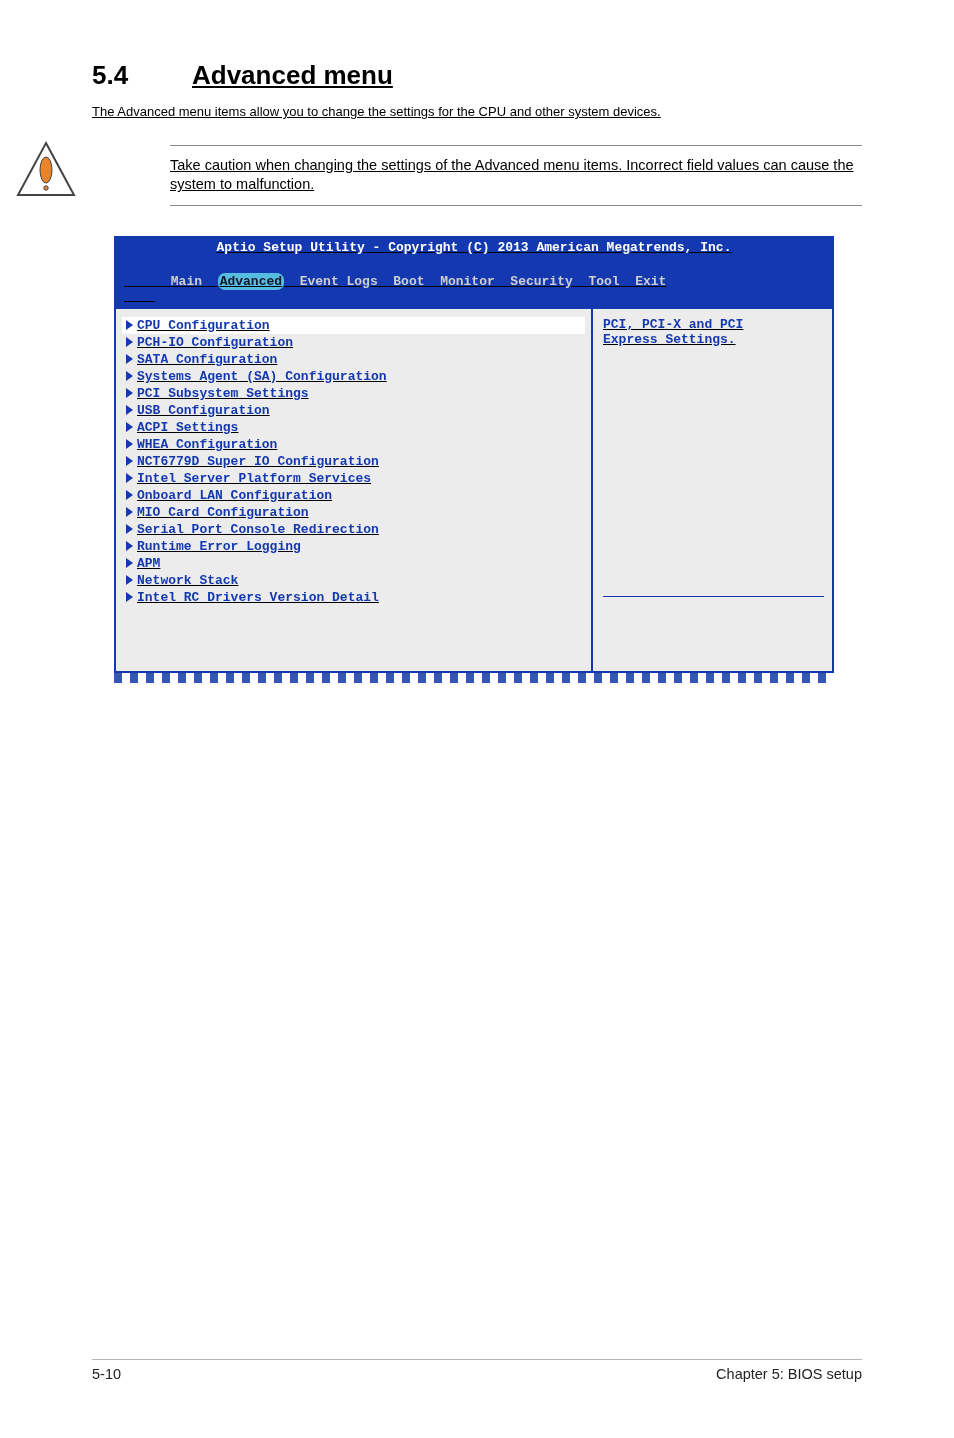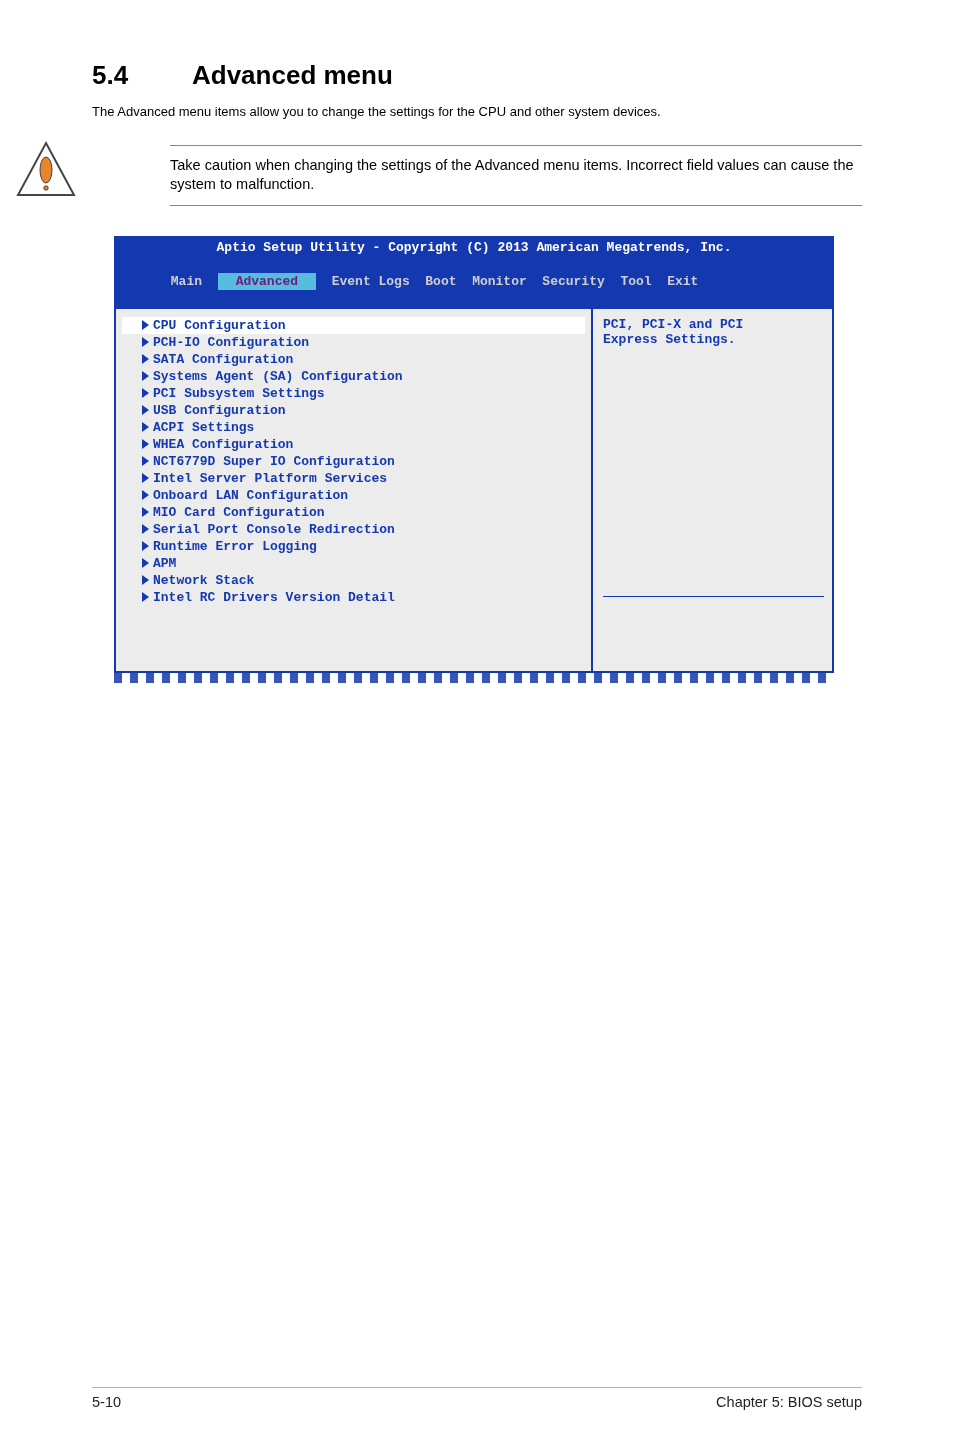--- a/index.html
+++ b/index.html
@@ -4,7 +4,7 @@
 <style>
   * { margin: 0; padding: 0; box-sizing: border-box; }
   html, body { width: 954px; height: 1438px; background: #fff; font-family: Arial, Helvetica, sans-serif; color: #000; }
-  .page { width: 954px; height: 1438px; padding: 60px 92px 40px 92px; position: relative; }
+  .page { width: 954px; height: 1438px; padding: 60px 92px 40px 92px; position: relative; text-decoration: underline; }
   .heading { font-size: 26px; font-weight: bold; margin-bottom: 12px; }
   .heading .num { display: inline-block; width: 100px; }
   .intro { font-size: 13px; line-height: 1.35; margin-bottom: 24px; }

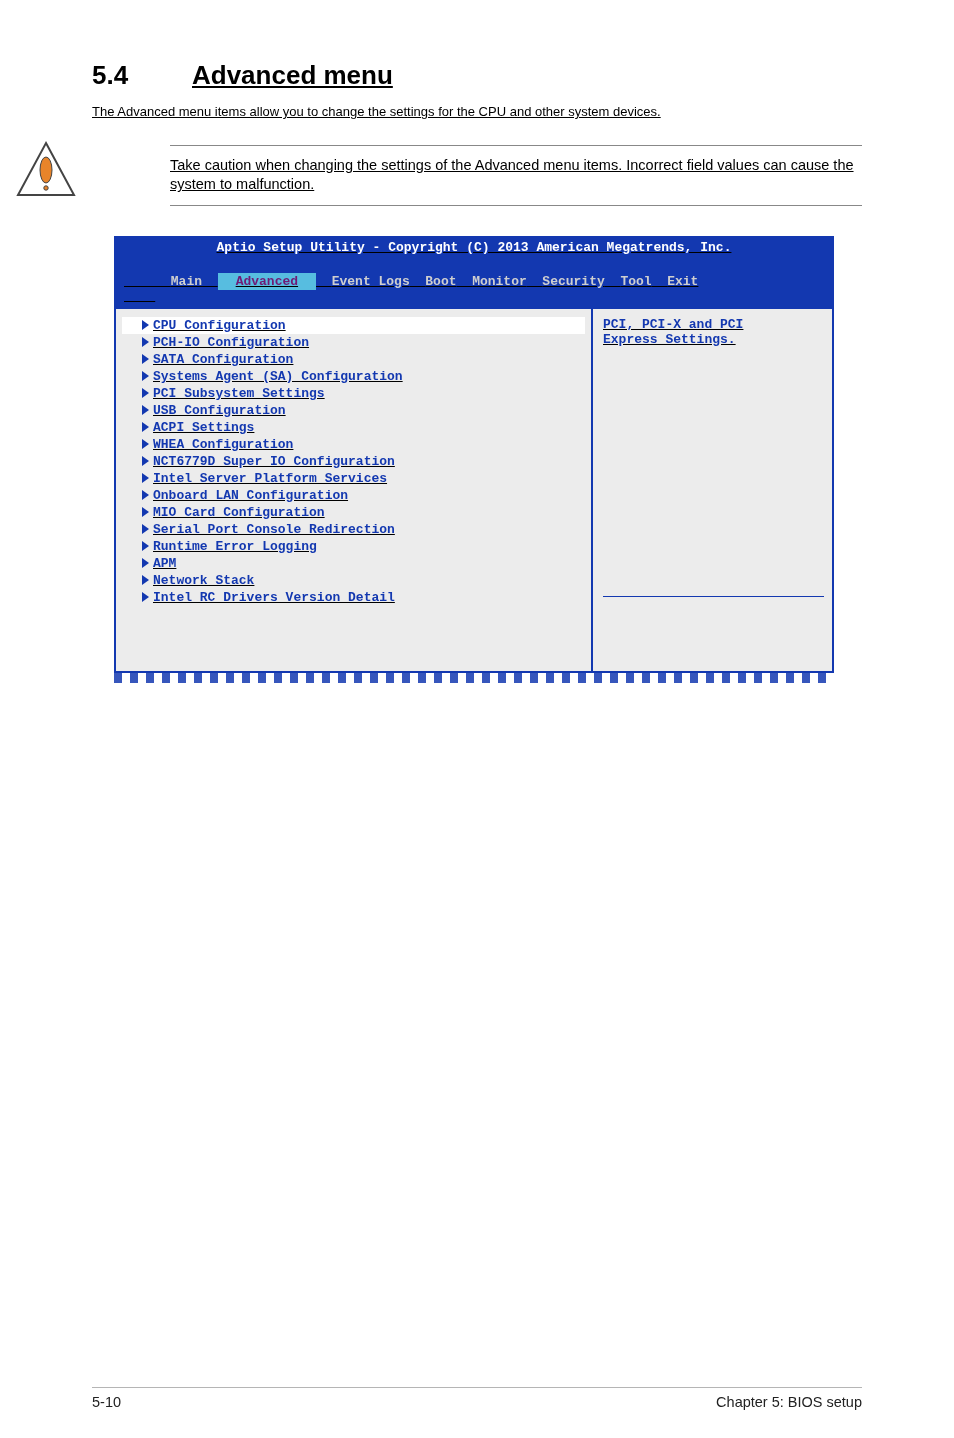--- a/index.html
+++ b/index.html
@@ -17,7 +17,7 @@
   .bios-titlebar { background: #1338b0; color: #fff; padding: 4px 10px 2px 10px; text-align: center; white-space: pre; }
   .bios-tabs { background: #1338b0; color: #cfcfcf; padding: 2px 10px 5px 10px; white-space: pre; }
   .bios-tabs .tab { display: inline; }
-  .bios-tabs .sel { background: #57bde0; color: #701a75; padding: 1px 18px; }
+  .bios-tabs .sel { background: #57bde0; color: #0f172a; padding: 1px 2px; border-radius: 7px; }
 
   .bios-body { display: flex; border-left: 2px solid #1338b0; border-right: 2px solid #1338b0; border-bottom: 2px solid #1338b0; background: #ececec; }
   .bios-left { flex: 1 1 auto; padding: 8px 6px 40px 6px; border-right: 2px solid #1338b0; }

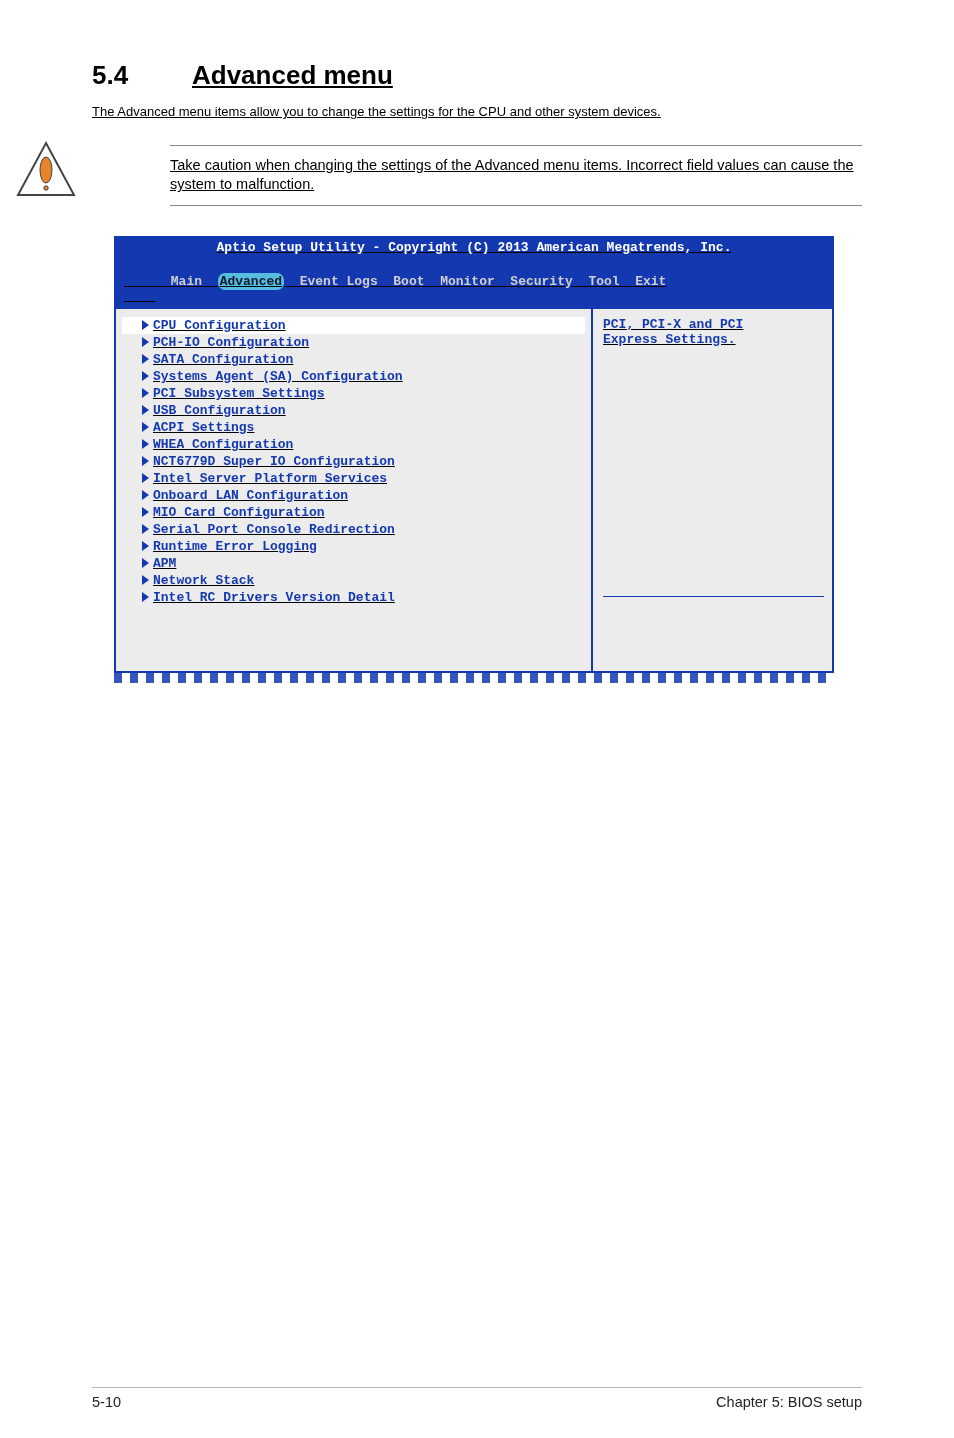--- a/index.html
+++ b/index.html
@@ -24,7 +24,7 @@
   .bios-right { width: 239px; padding: 8px 8px 8px 10px; position: relative; }
   .bios-right-help { min-height: 280px; border-bottom: 1px solid #1338b0; margin-bottom: 6px; }
 
-  .menu-item { padding: 1px 0 1px 20px; white-space: pre; cursor: pointer; }
+  .menu-item { padding: 1px 0 1px 4px; white-space: pre; cursor: pointer; }
   .menu-item .tri { display: inline-block; width: 0; height: 0; border-top: 5px solid transparent; border-bottom: 5px solid transparent; border-left: 7px solid #1338b0; margin-right: 4px; vertical-align: -1px; }
   .menu-item.sel { background: #ffffff; }
 

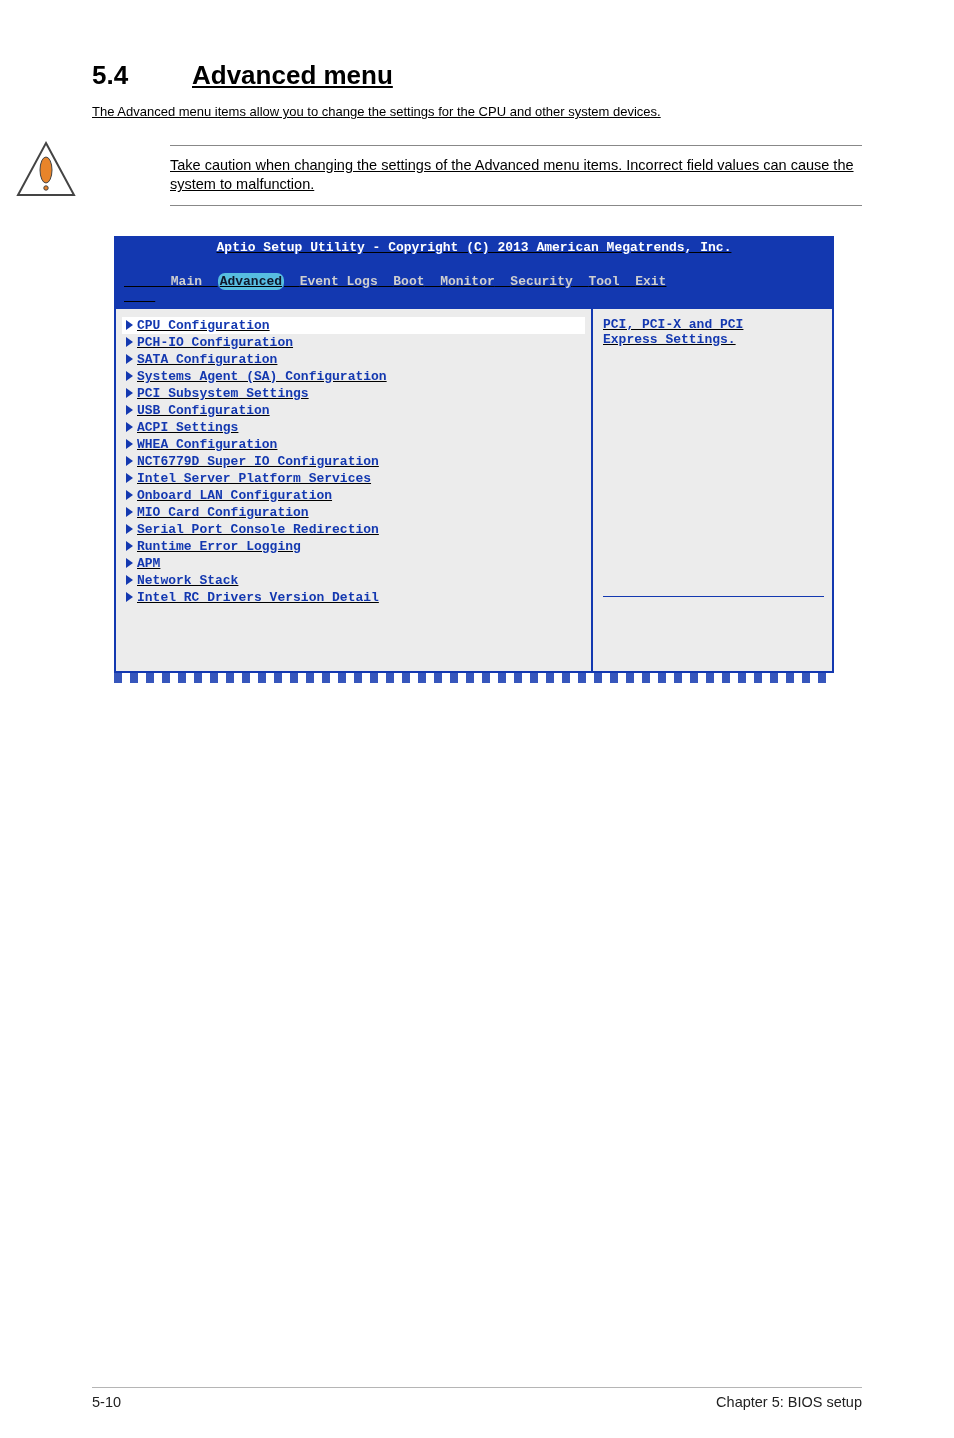--- a/index.html
+++ b/index.html
@@ -31,7 +31,7 @@
   .tear { width: 720px; margin-left: 22px; height: 10px; background:
     repeating-linear-gradient(90deg, #1338b0 0 8px, transparent 8px 16px); opacity: .85; }
 
-  .footer { position: absolute; bottom: 28px; left: 92px; right: 92px; border-top: 1px solid #b5b5b5; padding-top: 6px; display: flex; justify-content: space-between; font-size: 14.5px; color: #222; }
+  .footer { position: absolute; bottom: 56px; left: 92px; right: 92px; border-top: 1px solid #b5b5b5; padding-top: 6px; display: flex; justify-content: space-between; font-size: 14.5px; color: #222; }
 </style>
 </head>
 <body>

